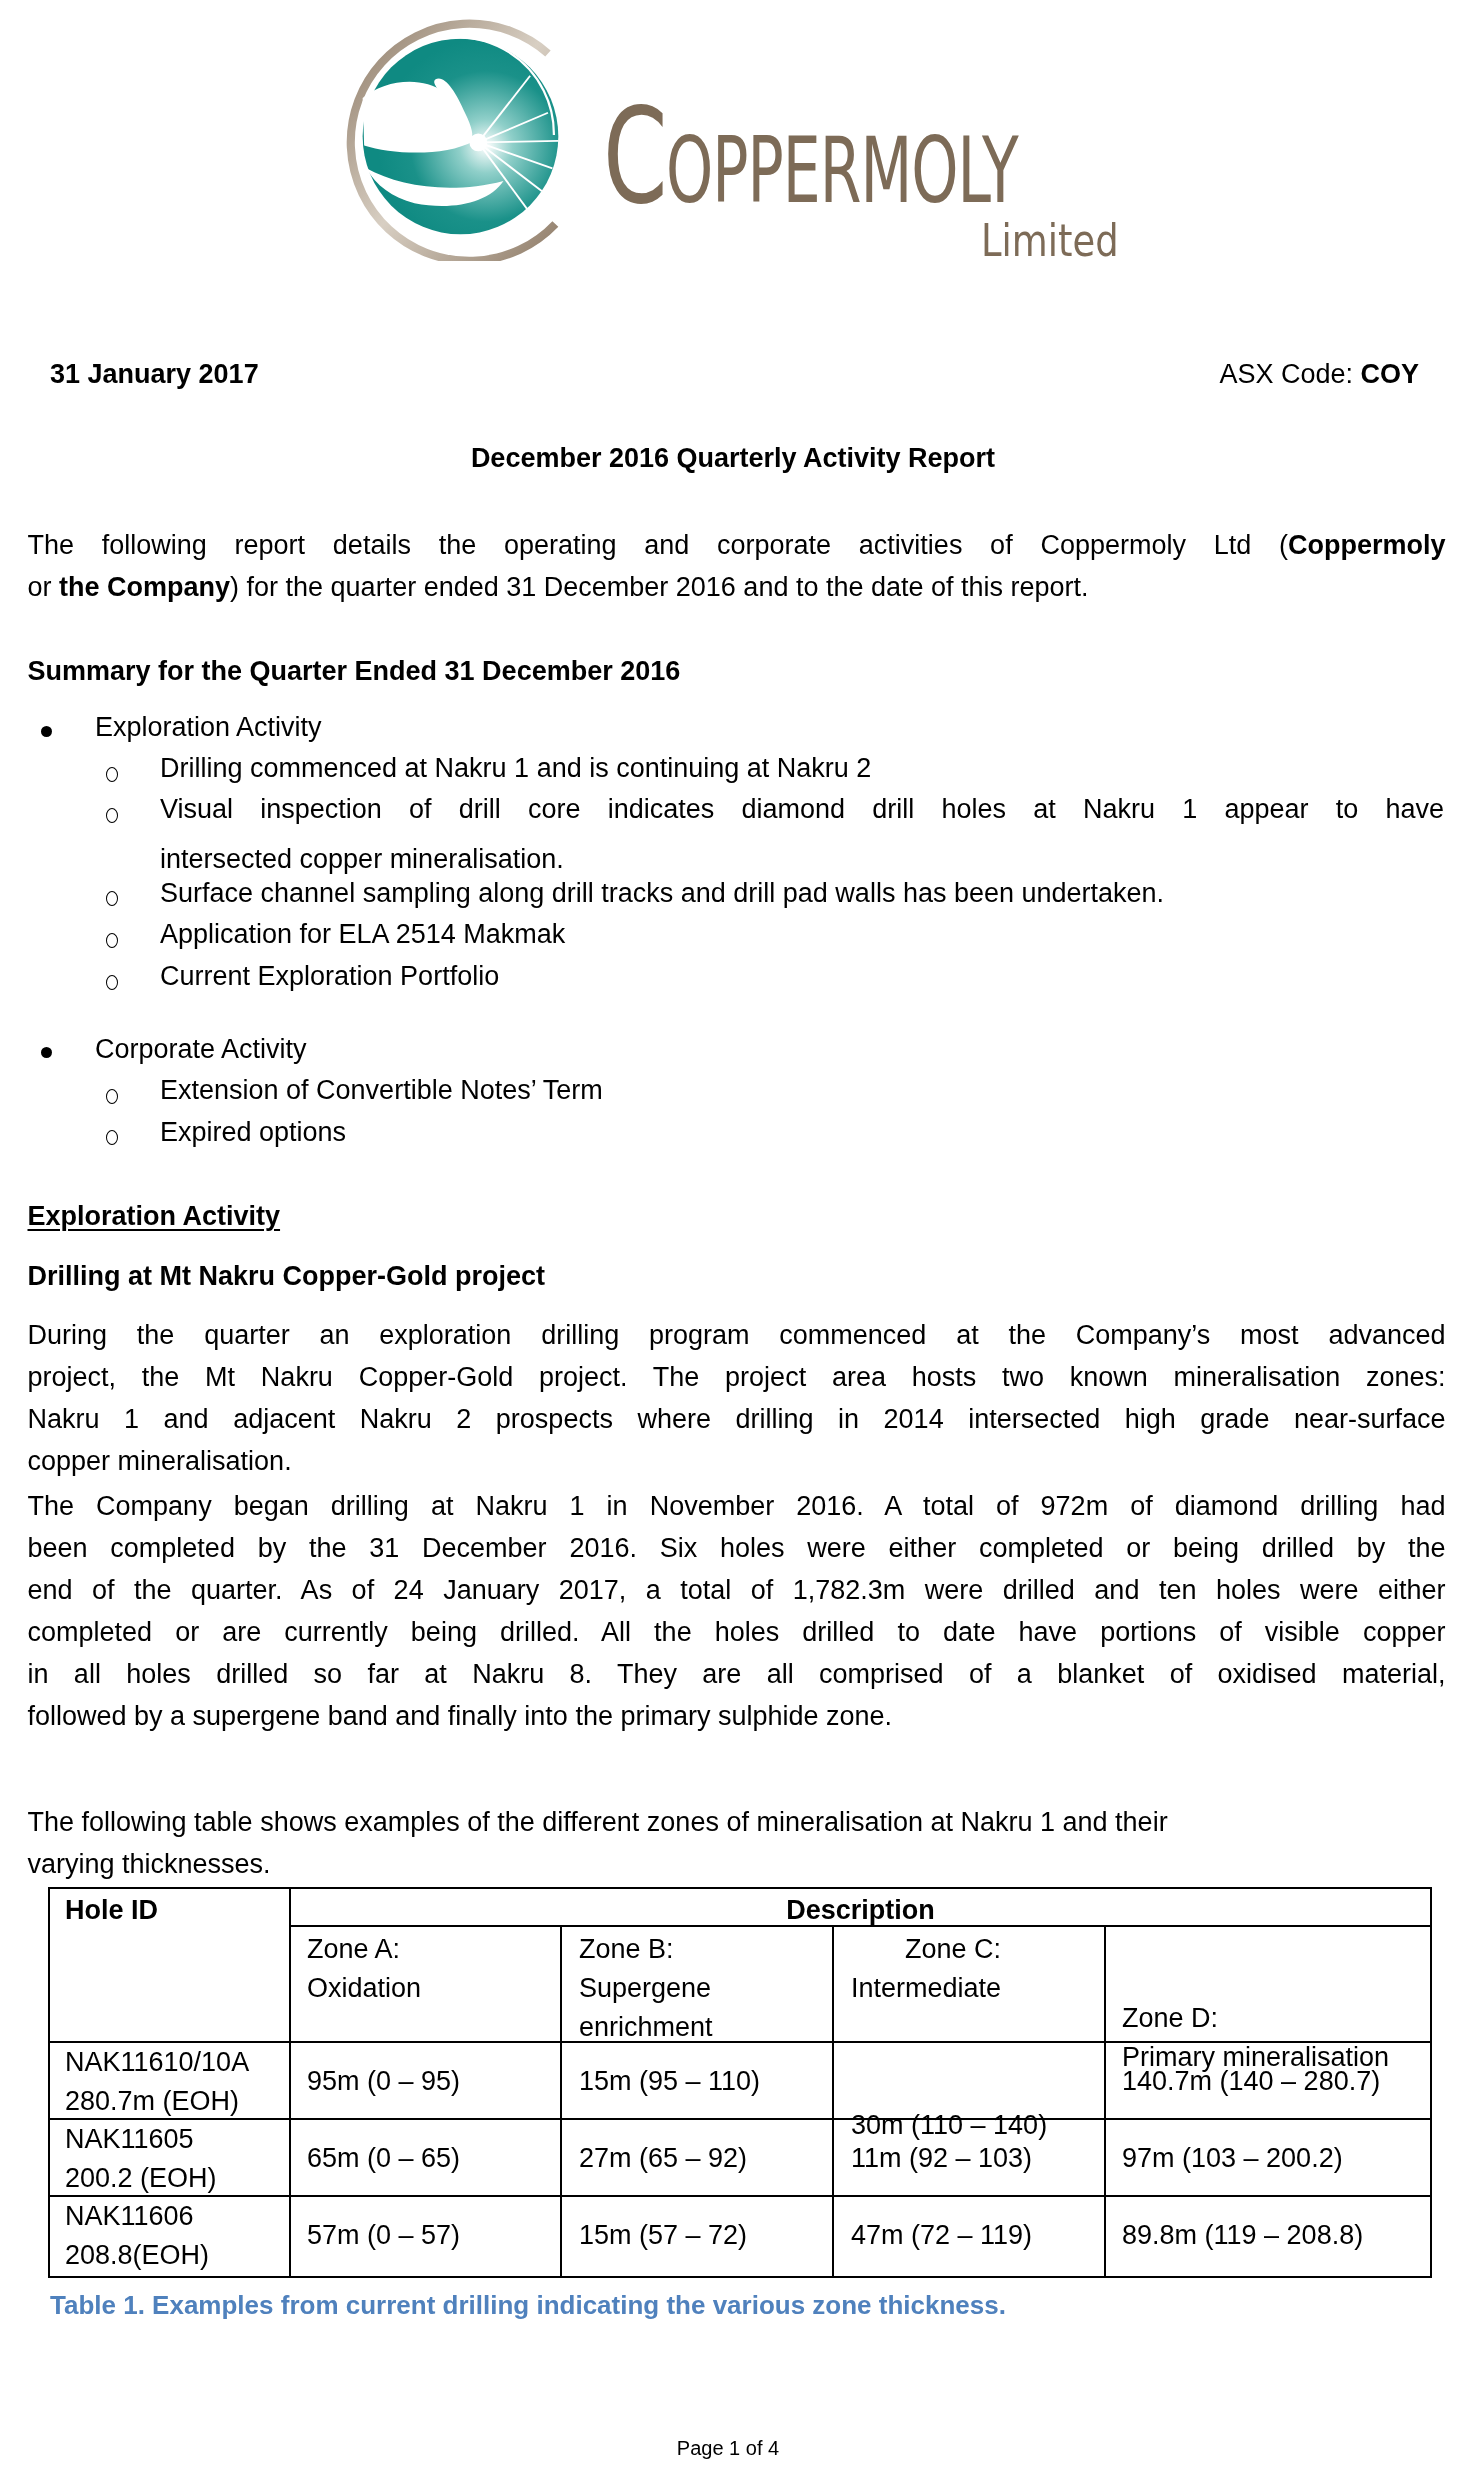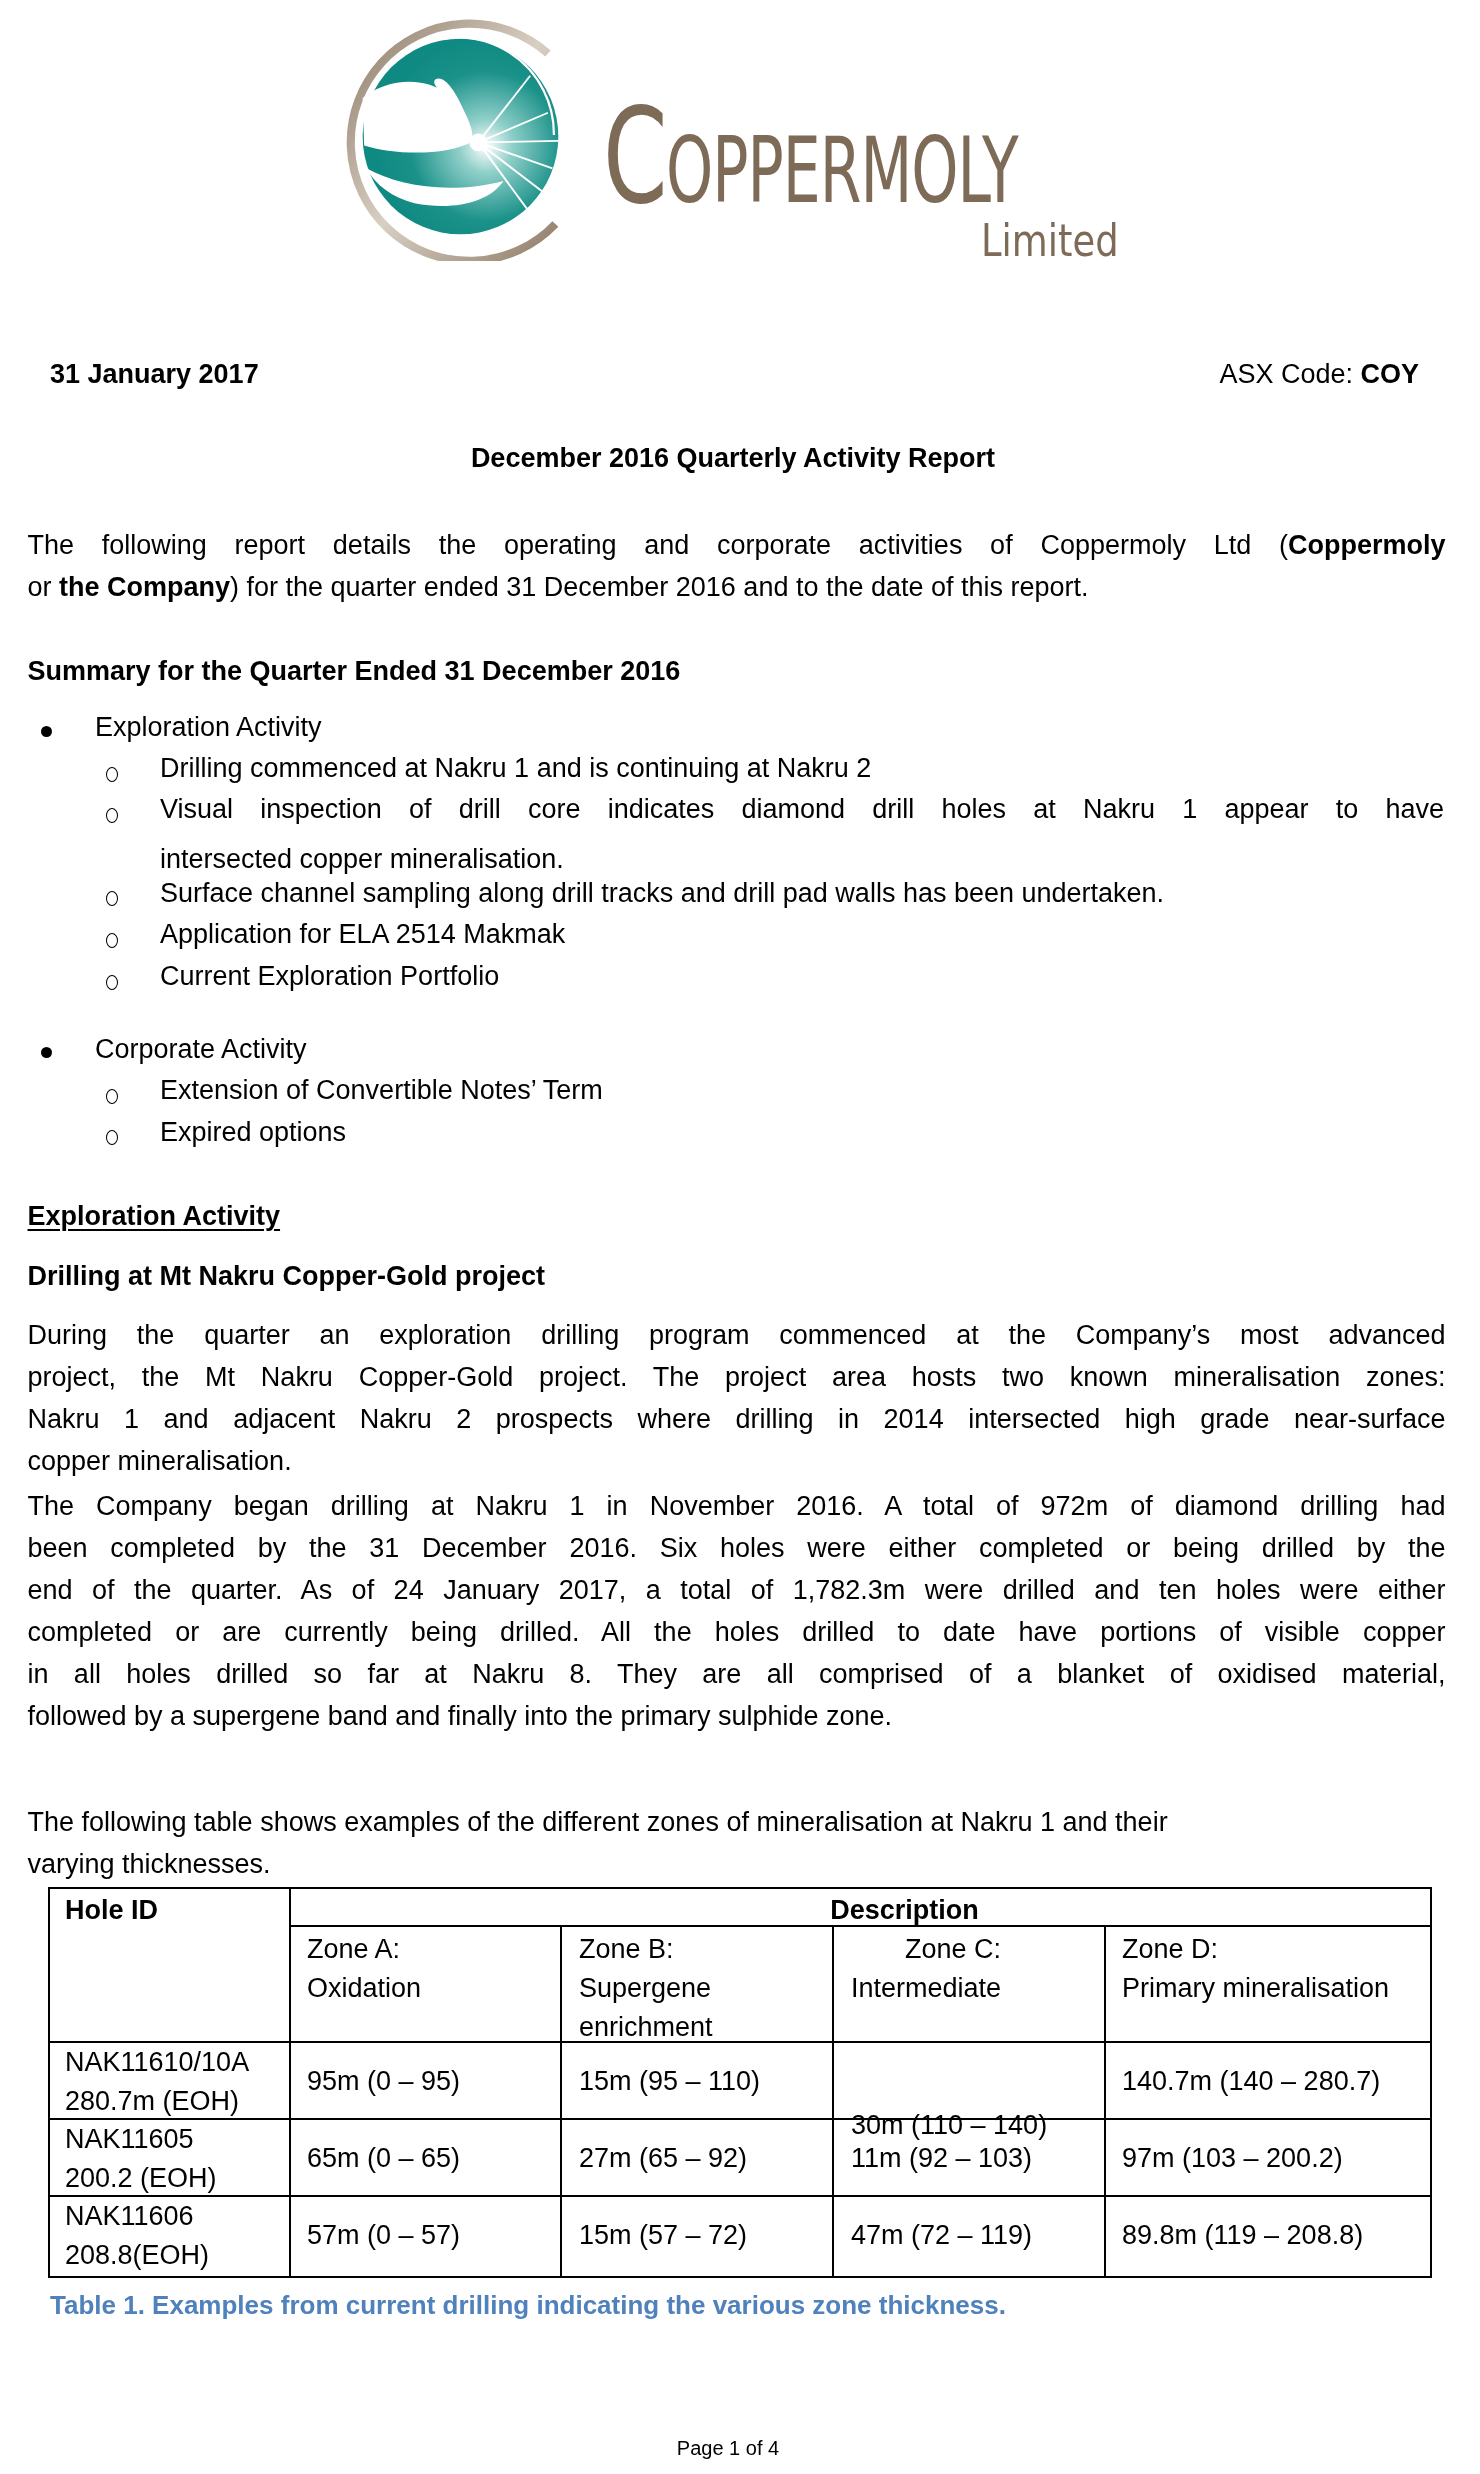--- a/index.html
+++ b/index.html
@@ -164,7 +164,7 @@
 <div class="hline" style="left:48px; width:1384px; top:2195px;"></div>
 
 <div class="cell bold" style="left:65px; top:1891px;">Hole ID</div>
-<div class="cell bold" style="left:289px; width:1143px; text-align:center; top:1891px;padding-left:44px;">Description</div>
+<div class="cell bold" style="left:289px; width:1143px; text-align:center; top:1891px;">Description</div>
 
 <div class="cell" style="left:307px; top:1930px;">
   <div>Zone A:</div>

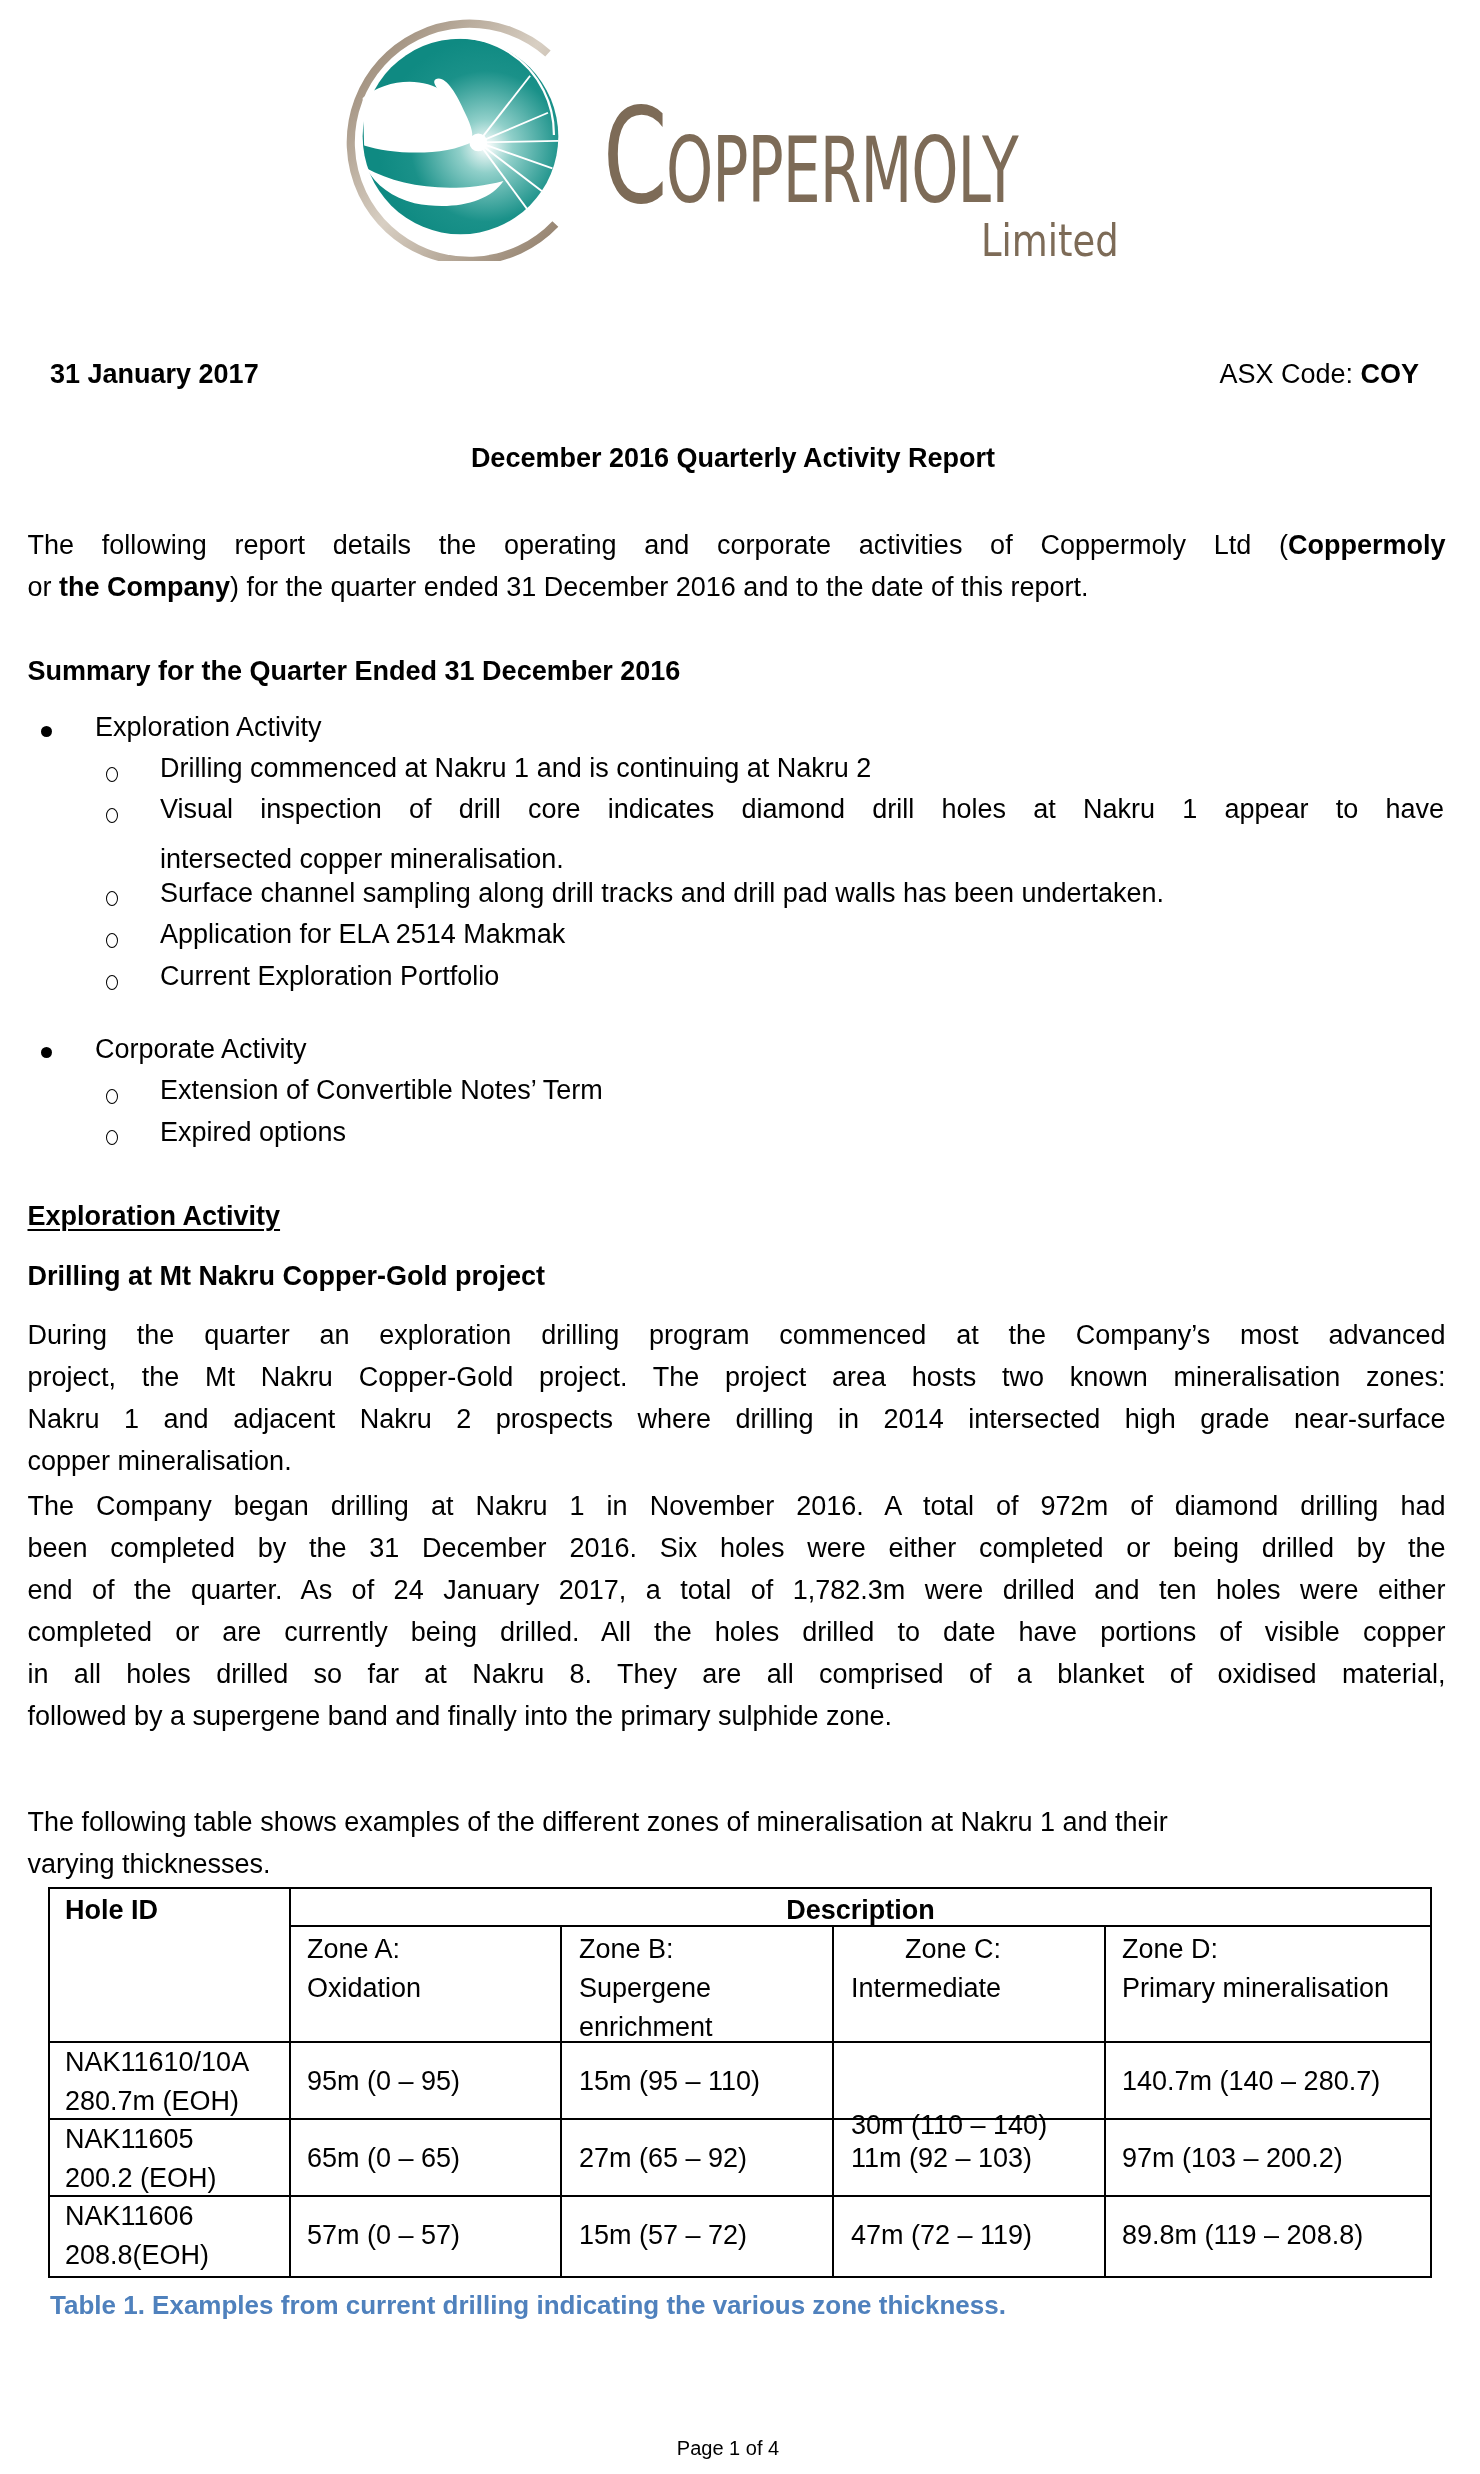--- a/index.html
+++ b/index.html
@@ -179,7 +179,7 @@
   <div>Zone C:</div>
   <div>Intermediate</div>
 </div>
-<div class="cell" style="left:1122px; top:1930px;">
+<div class="cell" style="left:1122px; top:1999px;">
   <div>Zone D:</div>
   <div>Primary mineralisation</div>
 </div>

